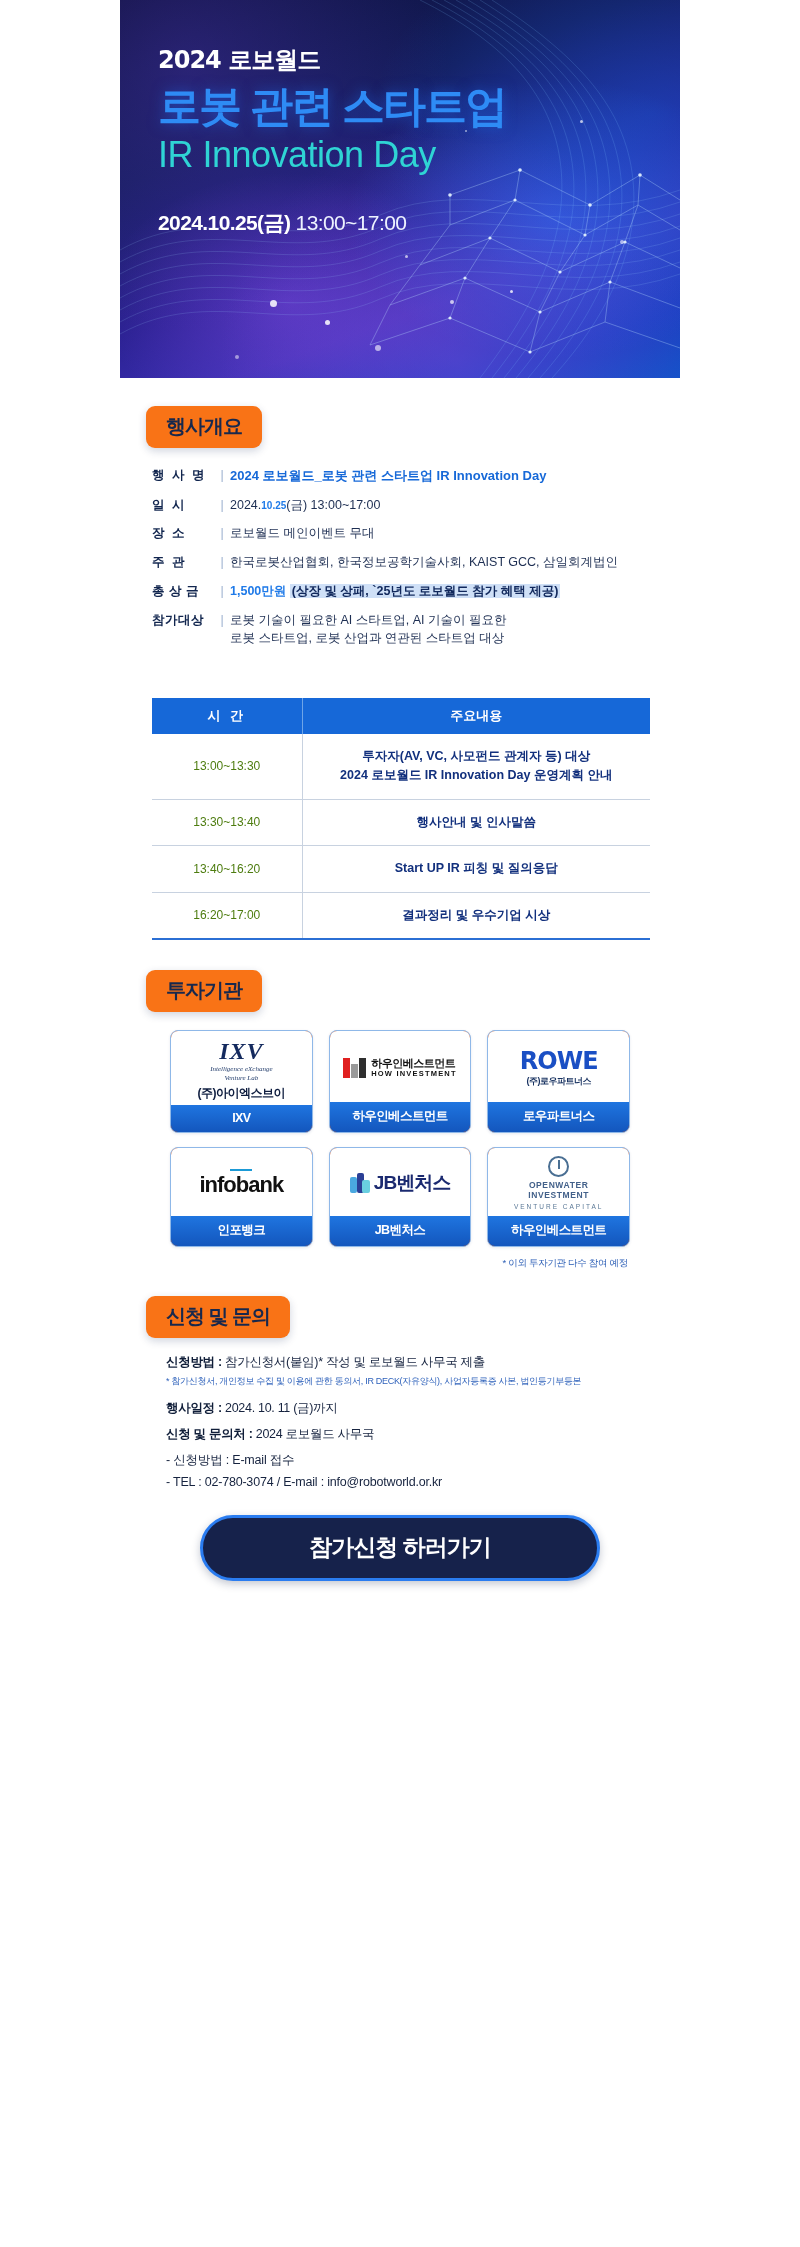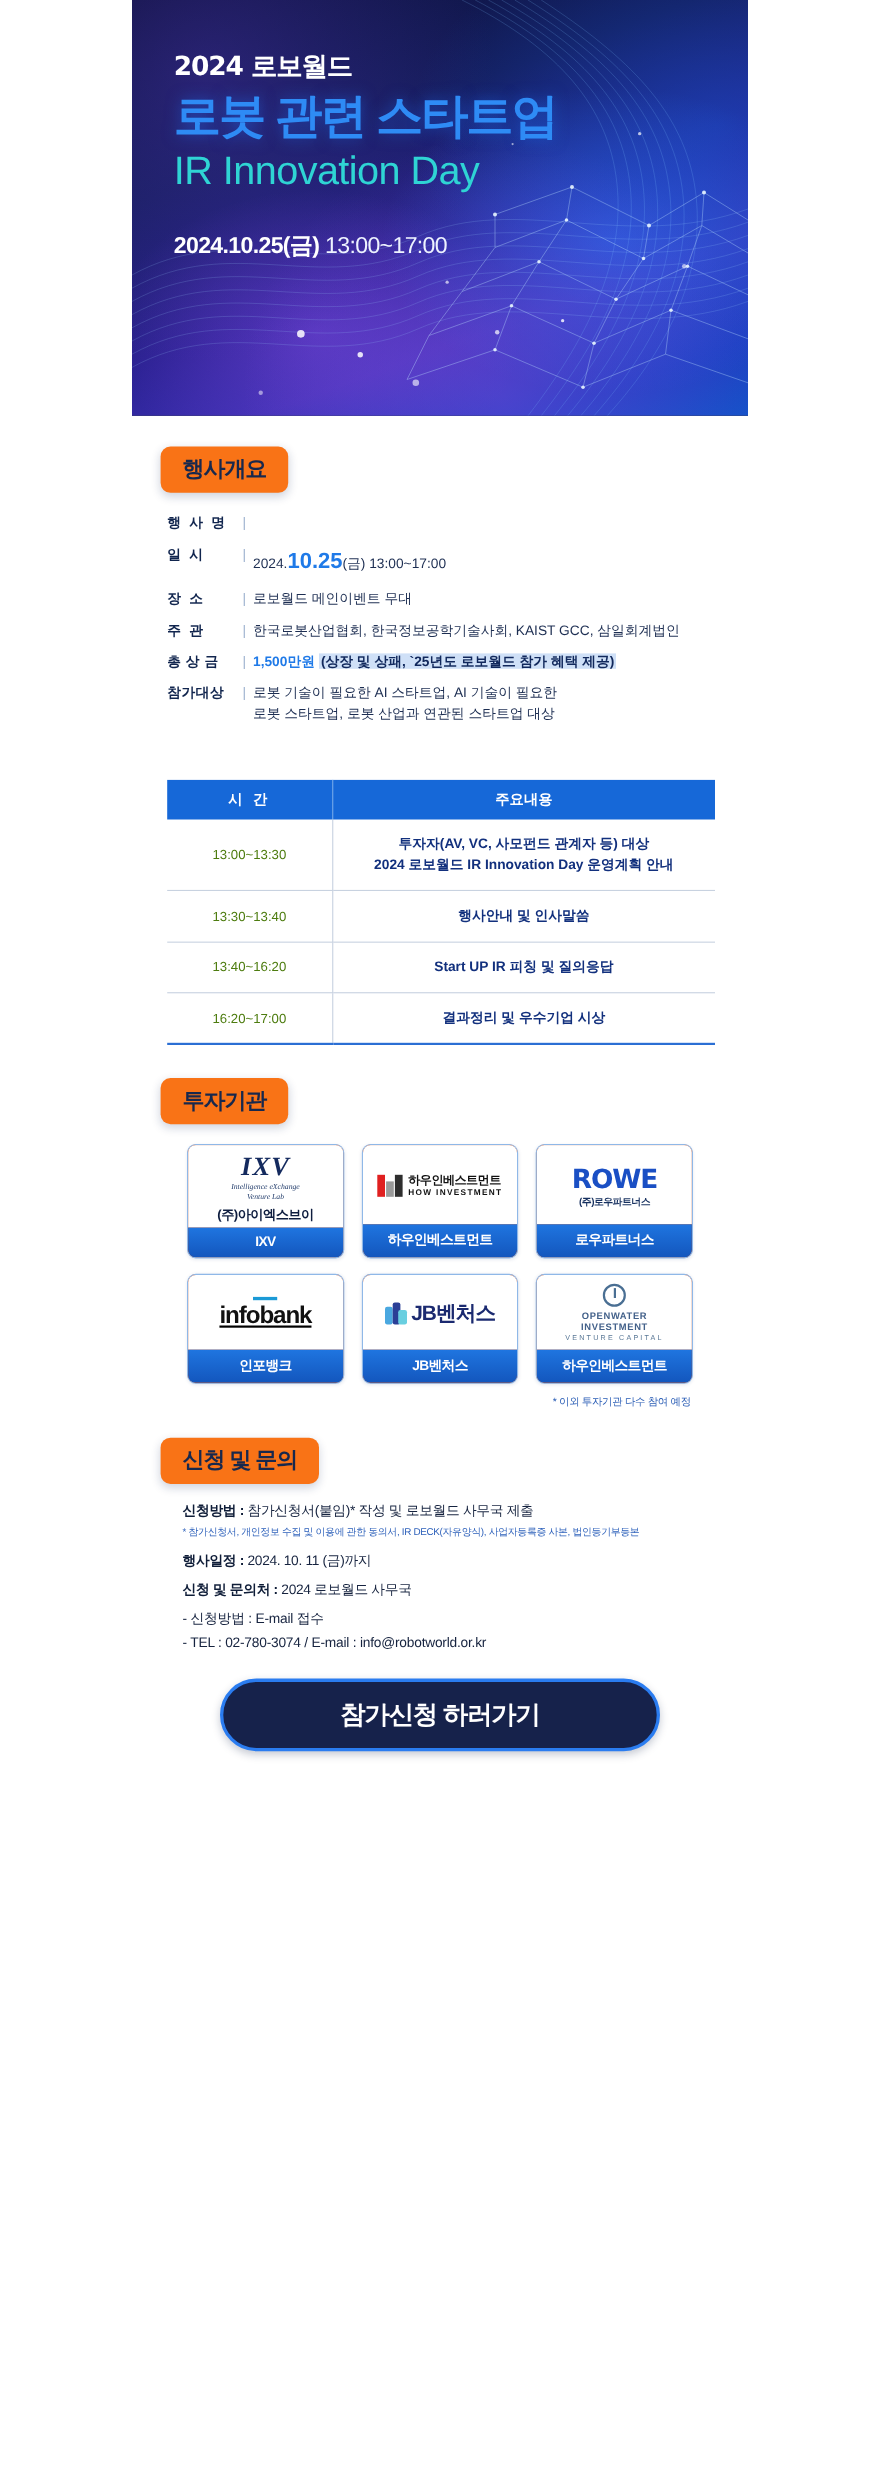--- a/index.html
+++ b/index.html
@@ -384,6 +384,7 @@
     <div class="ov-row">
       <div class="ov-label">행 사 명</div>
       <div class="ov-sep">|</div>
+      <div class="ov-val blue">2024 로보월드_로봇 관련 스타트업 IR Innovation Day</div>
     </div>
 
     <div class="ov-row">

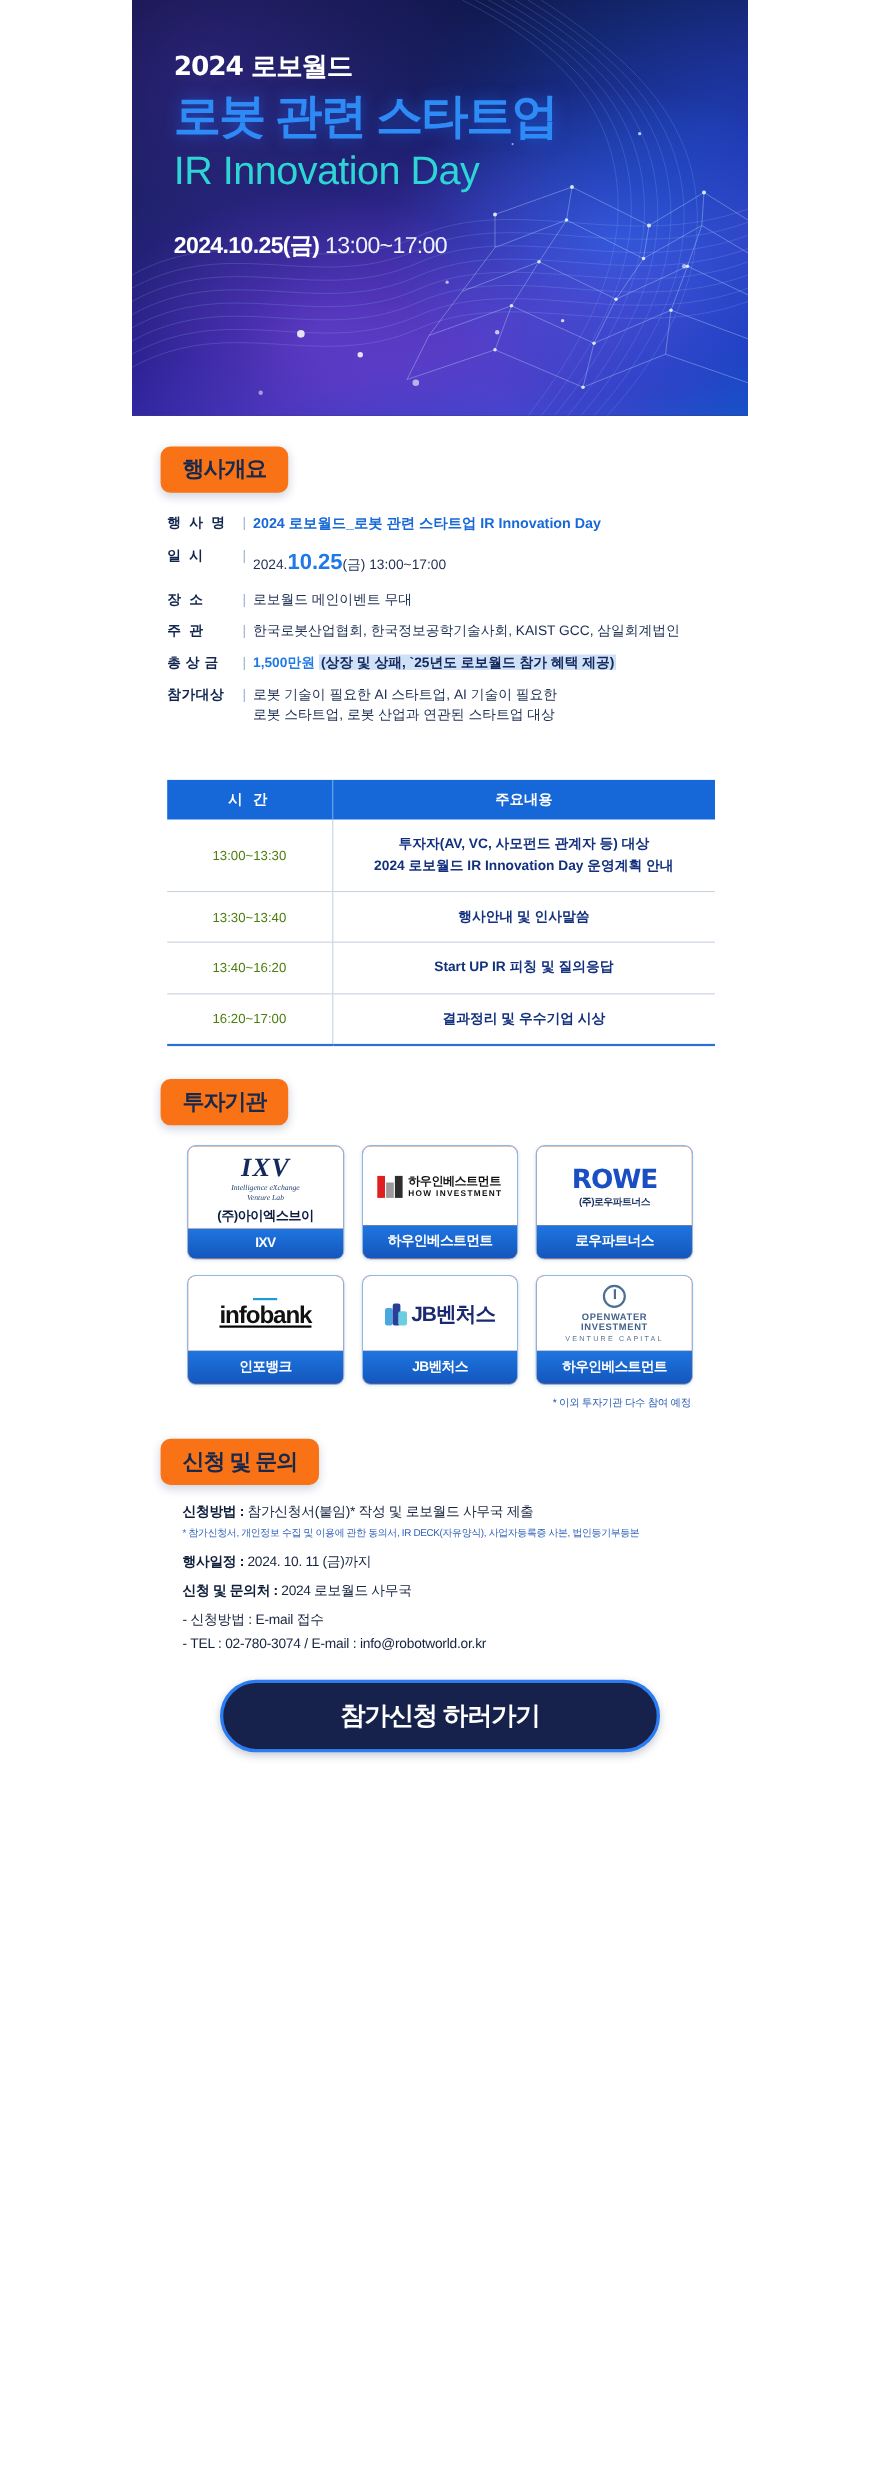--- a/index.html
+++ b/index.html
@@ -133,7 +133,7 @@
   }
   .ov-val { flex: 1 1 auto; color: #1d2e52; }
   .ov-val.blue { color: #1769d8; font-weight: 700; font-size: 13px; }
-  .ov-val .big { color: #1f7ae8; font-weight: 700; font-size: 20px; }
+  .ov-val .big { color: #1f7ae8; font-weight: 700; font-size: 10px; }
   .ov-val .hl {
     background: #cfe0f7;
     color: #11285c;

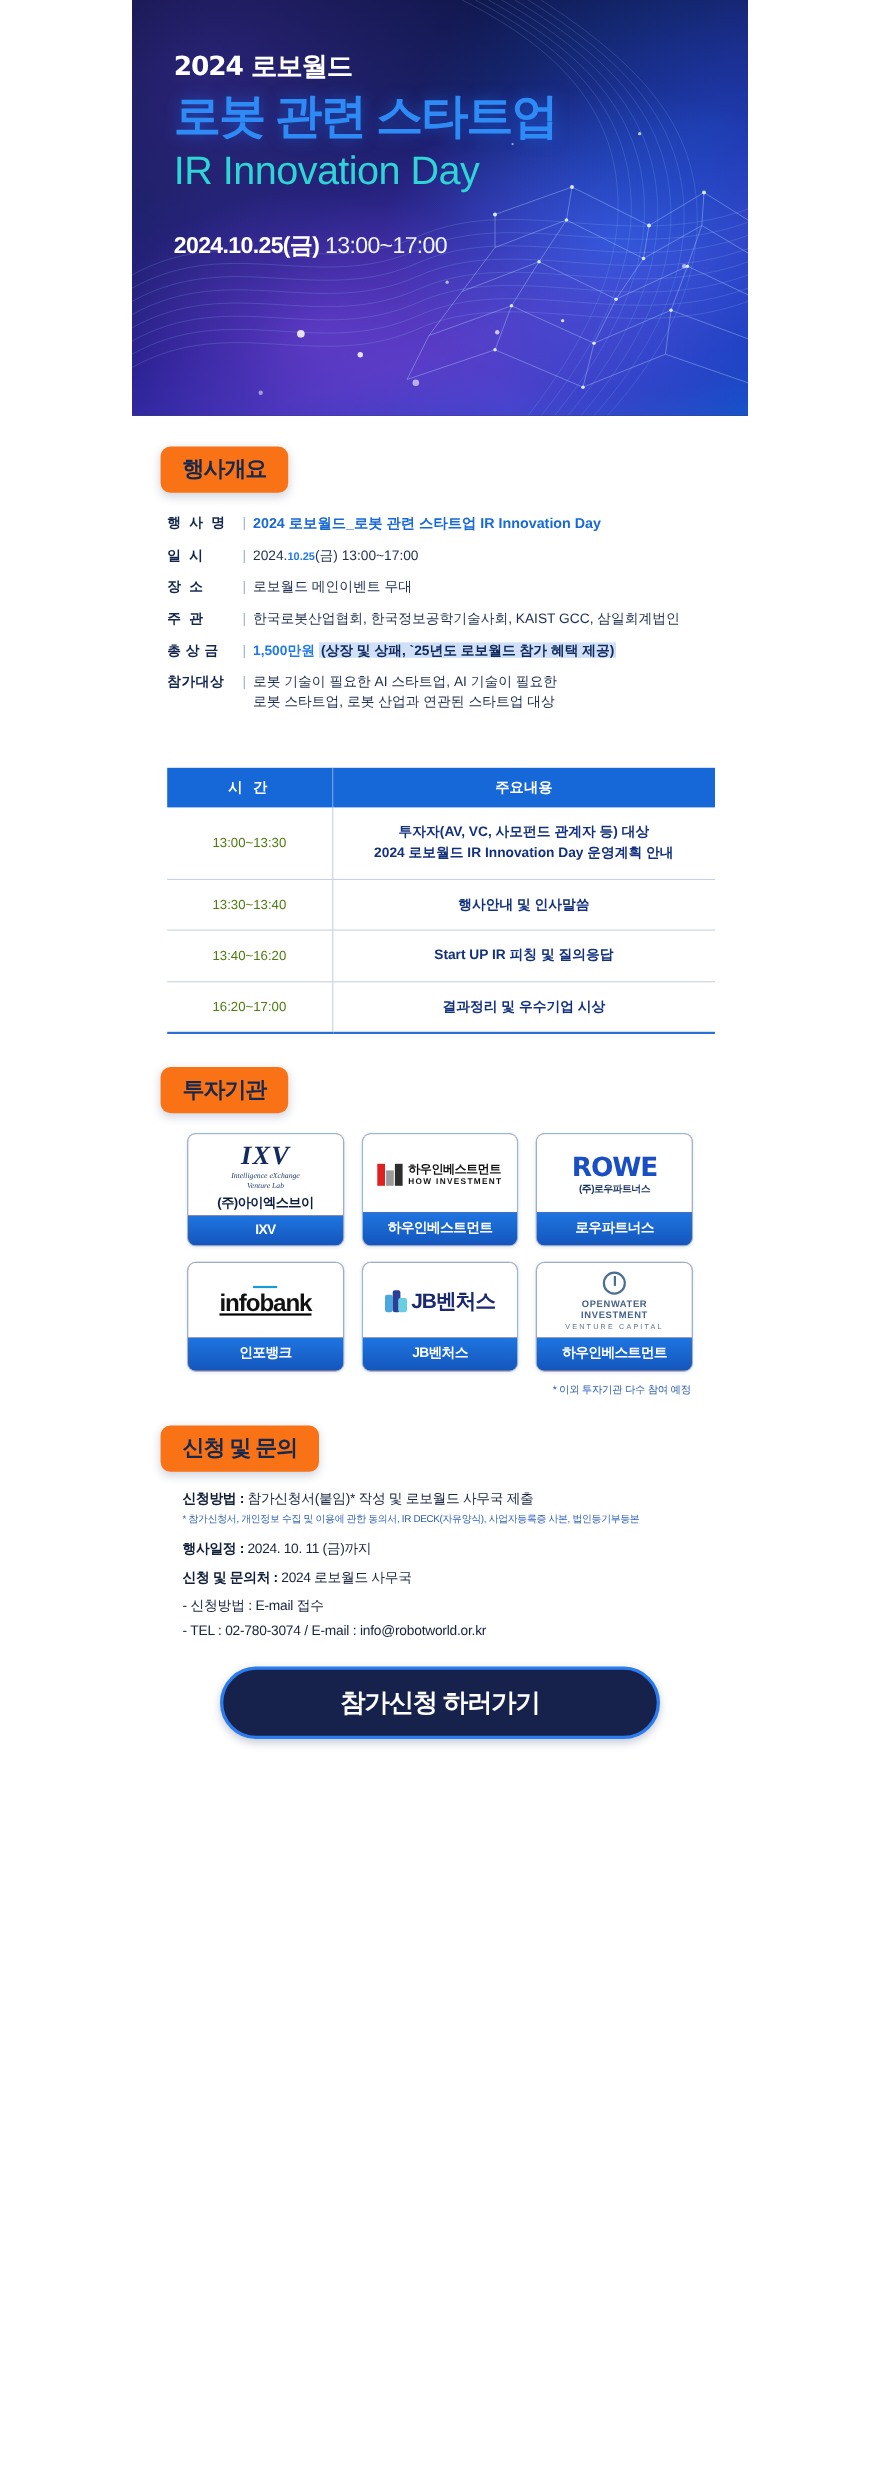--- a/index.html
+++ b/index.html
@@ -244,7 +244,7 @@
     font-family: "DejaVu Sans", sans-serif;
   }
   .lg-rowe .kr { font-size: 9px; font-weight:700; color:#16305f; margin-top:4px; letter-spacing:-0.5px;}
-  .lg-info { text-align:center;text-decoration:underline; }
+  .lg-info { text-align:center; }
   .lg-info .bar { width:22px; height:2.5px; background:#1b9ad6; margin:0 auto 1px auto; }
   .lg-info .w { font-size: 22px; font-weight: 700; color:#111; letter-spacing:-1px; }
   .lg-jb { display:flex; align-items:center; gap:4px; }

